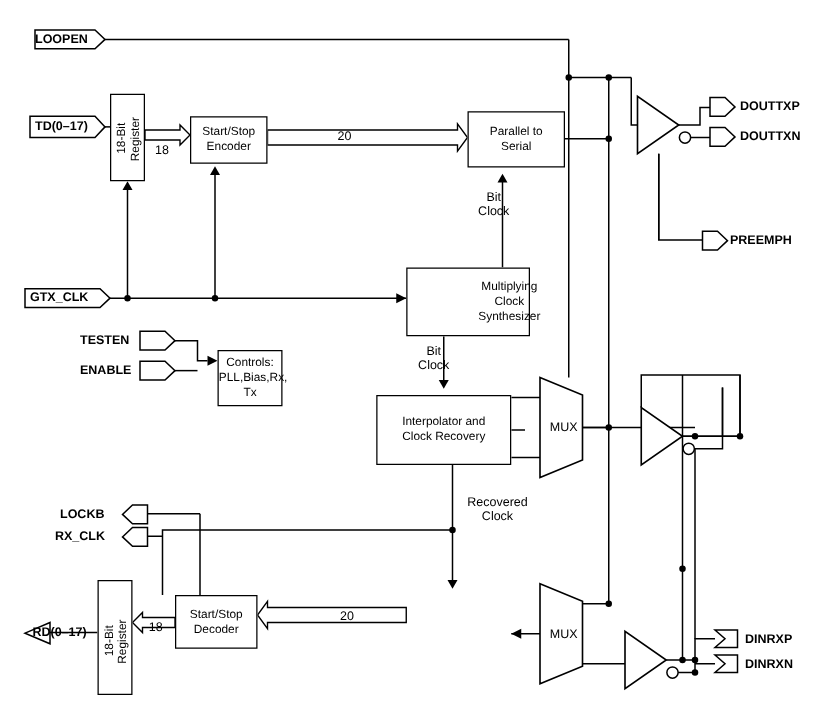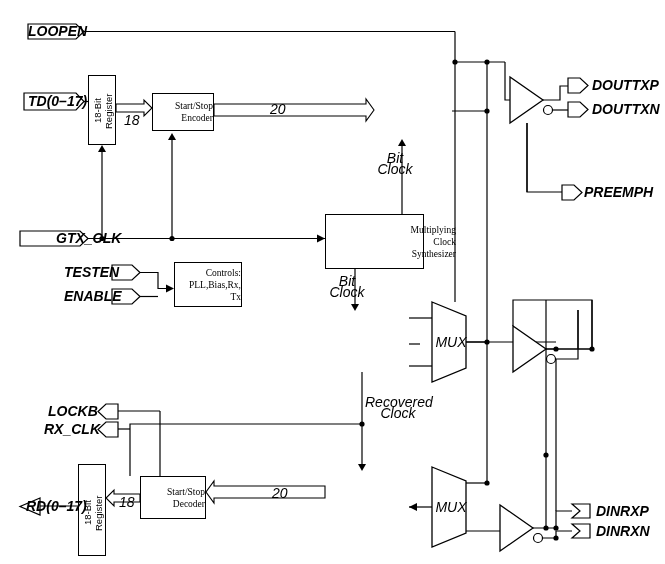--- a/index.html
+++ b/index.html
@@ -34,11 +34,10 @@
   }
   .lbl {
     position: absolute;
-    font-size: 14px;
+    font-size: 10px;
     color: #000;
     white-space: pre;
     line-height: 11px;
-    font-style: italic;
   }
   .lbl.bold {
     font-weight: bold;

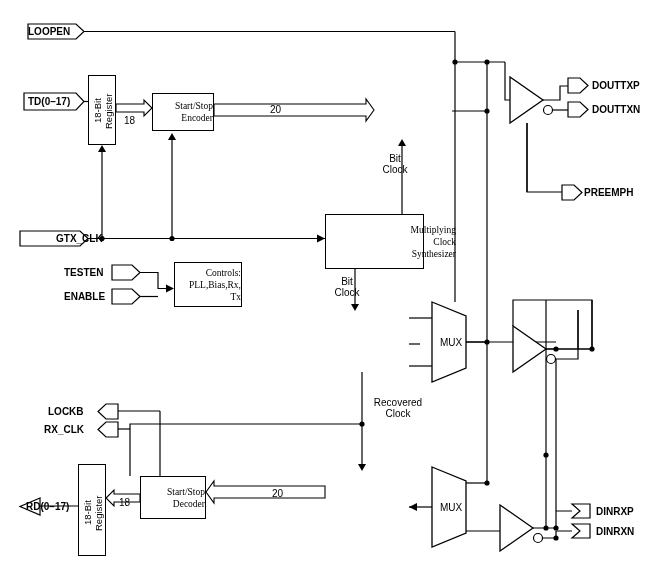--- a/index.html
+++ b/index.html
@@ -66,12 +66,11 @@
     width: 100%;
     top: 50%;
     transform: translateY(-50%);
-    text-align: right;
+    text-align: center;
     font-size: 9.5px;
     line-height: 12px;
     color: #000;
     white-space: pre-line;
-    font-family: Liberation Serif, serif;
   }
 </style>
 </head>

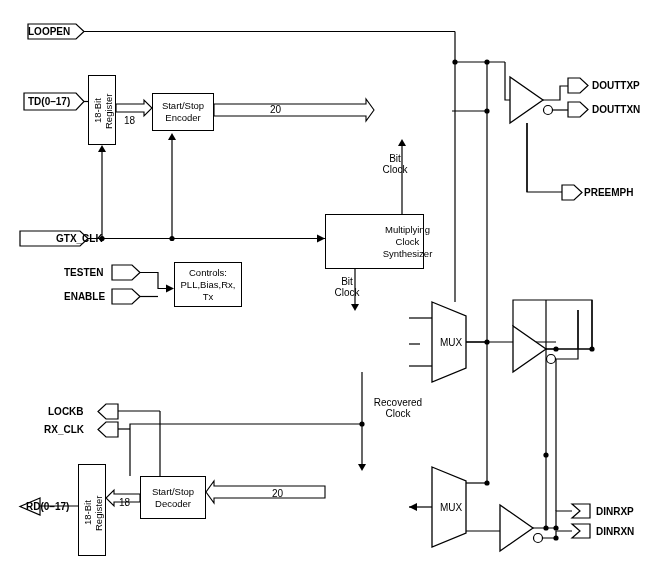--- a/index.html
+++ b/index.html
@@ -229,6 +229,10 @@
 Encoder</div>
   </div>
 
+  <div class="blockbox" style="left:374px; top:89px; width:78px; height:45px;">
+    <div class="blocktext">Parallel to
+Serial</div>
+  </div>
 
   <div class="blockbox" style="left:325px; top:214px; width:99px; height:55px;padding-left:33px;">
     <div class="blocktext">Multiplying

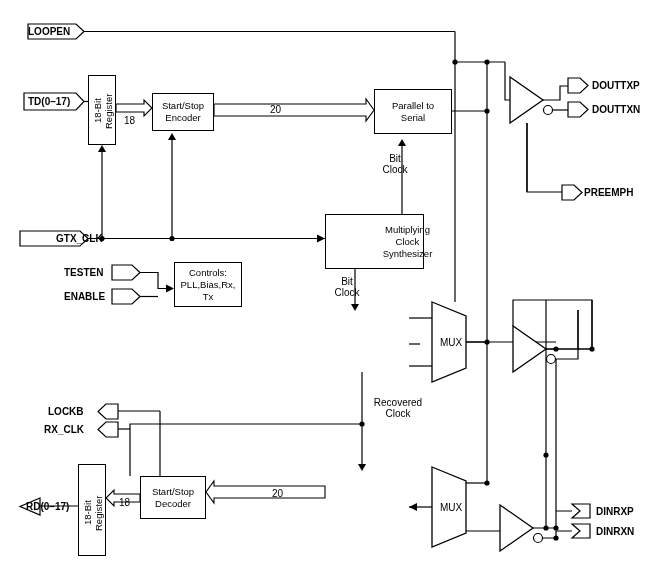--- a/index.html
+++ b/index.html
@@ -262,7 +262,7 @@
 
   <div class="lbl bold" style="left:28px; top:26px;">LOOPEN</div>
   <div class="lbl bold" style="left:28px; top:96px;">TD(0–17)</div>
-  <div class="lbl bold" style="left:24px; top:233px;margin-left:32px;">GTX_CLK</div>
+  <div class="lbl bold" style="left:24px; top:233px;">GTX_CLK</div>
   <div class="lbl bold" style="left:64px; top:267px;">TESTEN</div>
   <div class="lbl bold" style="left:64px; top:291px;">ENABLE</div>
   <div class="lbl bold" style="left:48px; top:406px;">LOCKB</div>

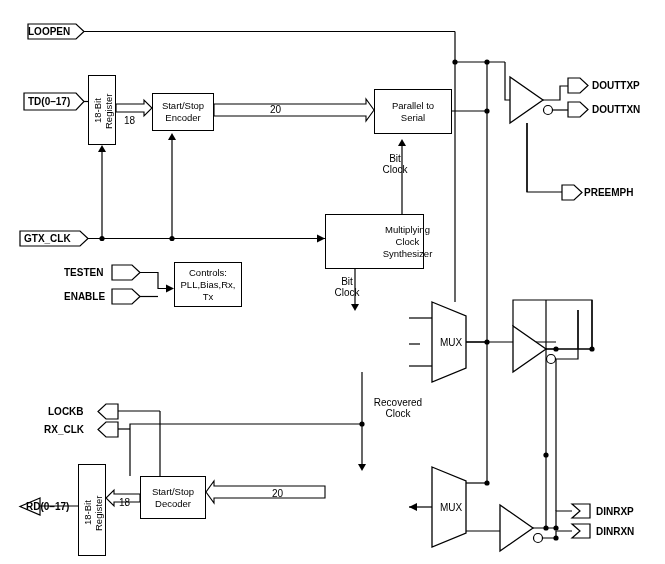--- a/index.html
+++ b/index.html
@@ -240,7 +240,7 @@
 Synthesizer</div>
   </div>
 
-  <div class="blockbox" style="left:174px; top:262px; width:68px; height:45px;">
+  <div class="blockbox" style="left:174px; top:280px; width:52px; height:45px;">
     <div class="blocktext">Controls:
 PLL,Bias,Rx,
 Tx</div>

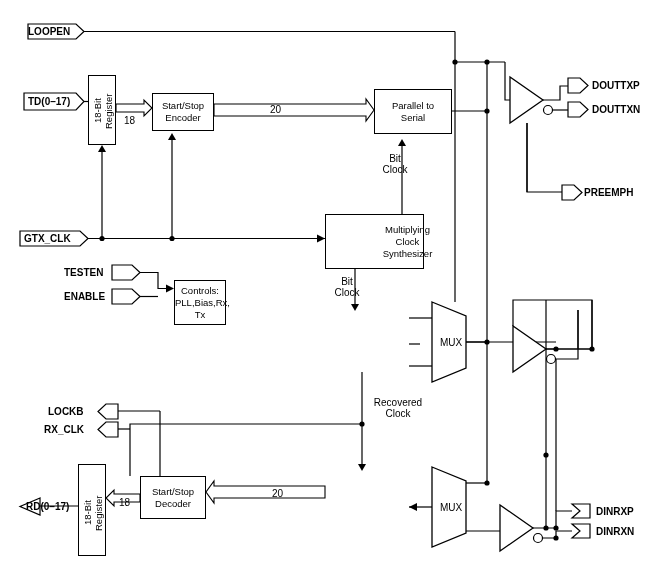--- a/index.html
+++ b/index.html
@@ -246,6 +246,10 @@
 Tx</div>
   </div>
 
+  <div class="blockbox" style="left:301px; top:316px; width:108px; height:56px;">
+    <div class="blocktext">Interpolator and
+Clock Recovery</div>
+  </div>
 
 
   <div class="blockbox" style="left:140px; top:476px; width:66px; height:43px;">

